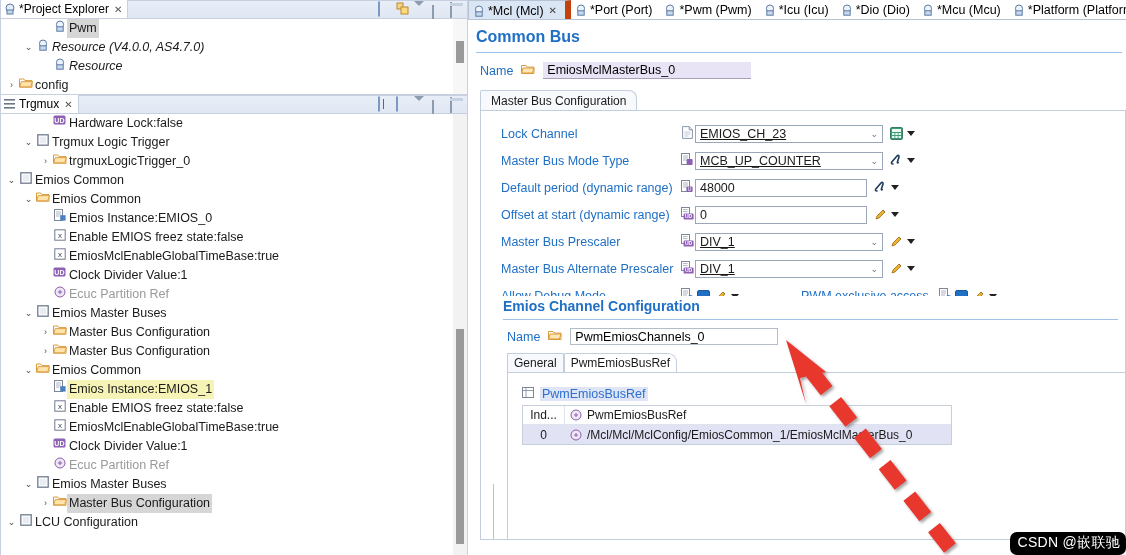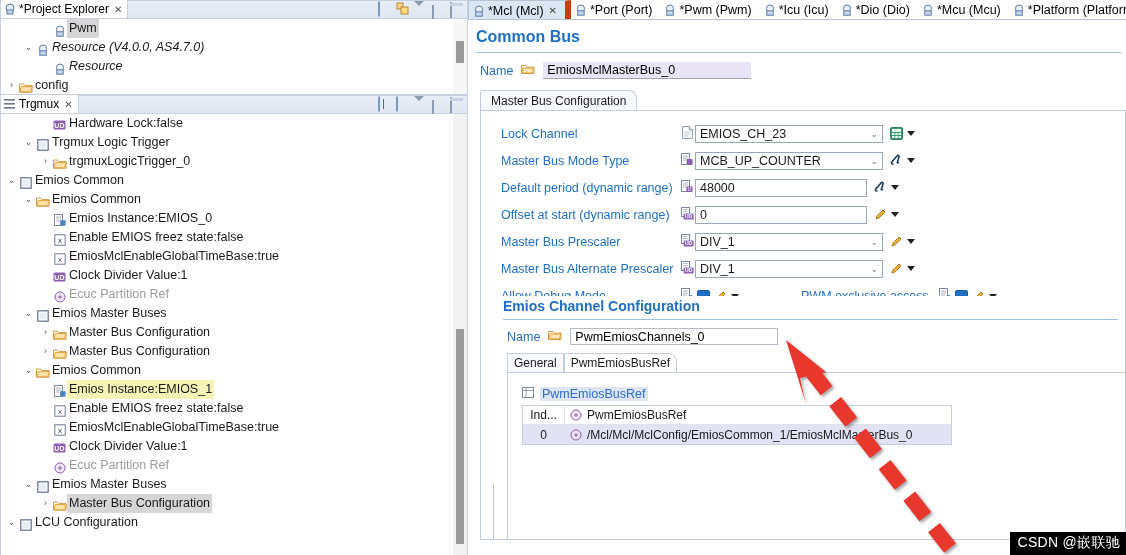--- a/index.html
+++ b/index.html
@@ -57,7 +57,7 @@
   
   .treebody { position: absolute; left: 0; right: 0; top: 18px; bottom: 0; overflow: hidden; background: #fff; }
   .trow {
-    height: 19px; display: flex; align-items: flex-end;
+    height: 19px; display: flex; align-items: flex-start;
     white-space: nowrap; font-size: 12.5px; line-height: 19px;
     padding-left: 2px;
   }

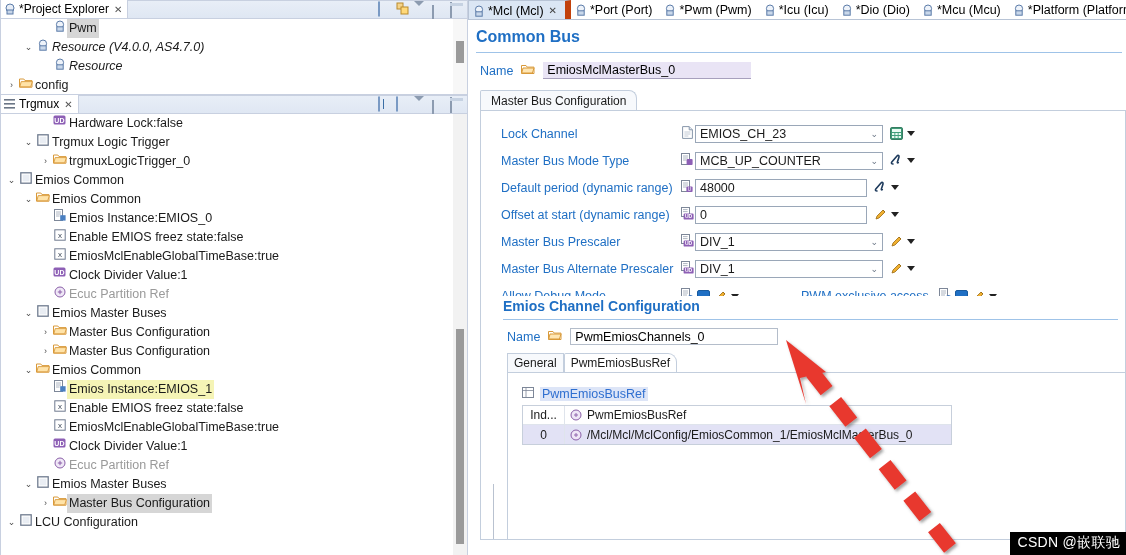--- a/index.html
+++ b/index.html
@@ -117,7 +117,7 @@
     width:188px; height:18px; border:1px solid #9aa7b8; background:#fff;
     display:flex; align-items:center; padding:0 4px; font-size:12.5px; position:relative;
   }
-  .combo .cval { flex:1; white-space:nowrap; overflow:hidden; }
+  .combo .cval { flex:1; white-space:nowrap; overflow:hidden;text-decoration:underline; }
   .combo .carrow { color:#6b7686; font-size:9px; }
   .txtfield { width:172px; height:18px; border:1px solid #9aa7b8; background:#fff;
               display:flex; align-items:center; padding:0 4px; font-size:12.5px; }

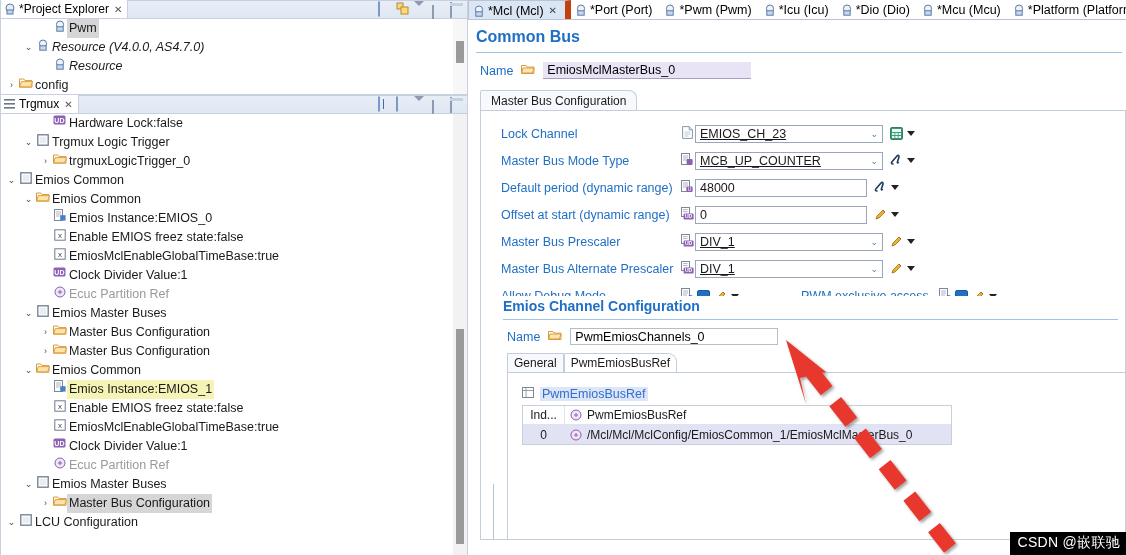--- a/index.html
+++ b/index.html
@@ -157,6 +157,7 @@
     position:absolute; right:0; bottom:0; background:#000; color:#fff;
     font-size:14px; padding:2px 6px 3px 8px; letter-spacing:0.3px;
     font-family:"Liberation Sans", sans-serif;
+    border-radius:7px;
   }
   
   #annot { position:absolute; left:0; top:0; width:1126px; height:555px; pointer-events:none; }

